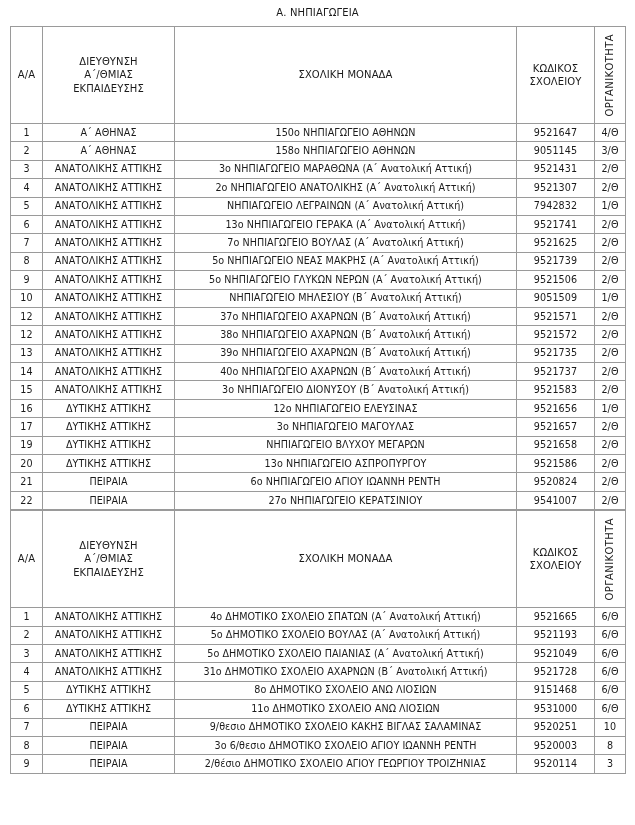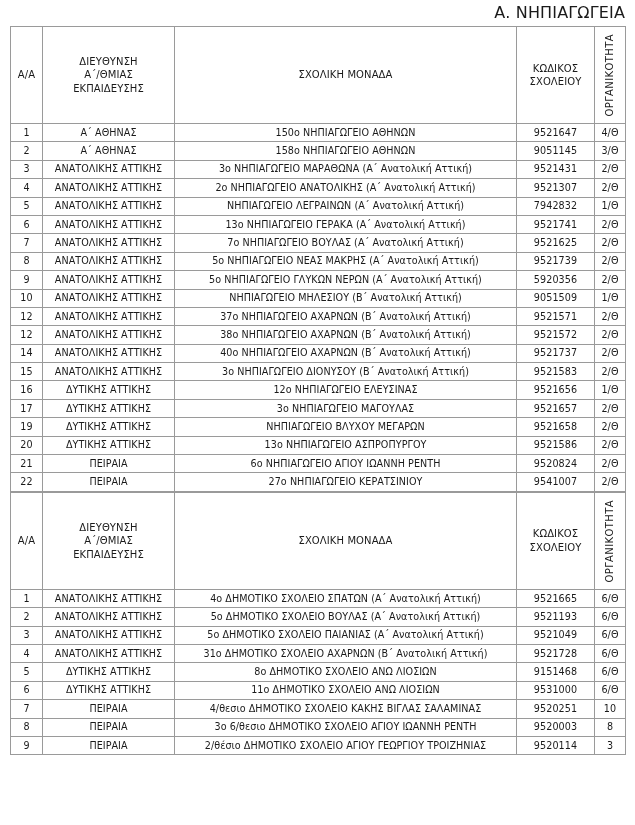--- a/index.html
+++ b/index.html
@@ -31,8 +31,8 @@
   }
 
   .section-title {
-    text-align: right;
-    font-size: 16px;
+    text-align: center;
+    font-size: 10px;
     line-height: 14px;
     letter-spacing: 0.15px;
     color: #1a1a1a;

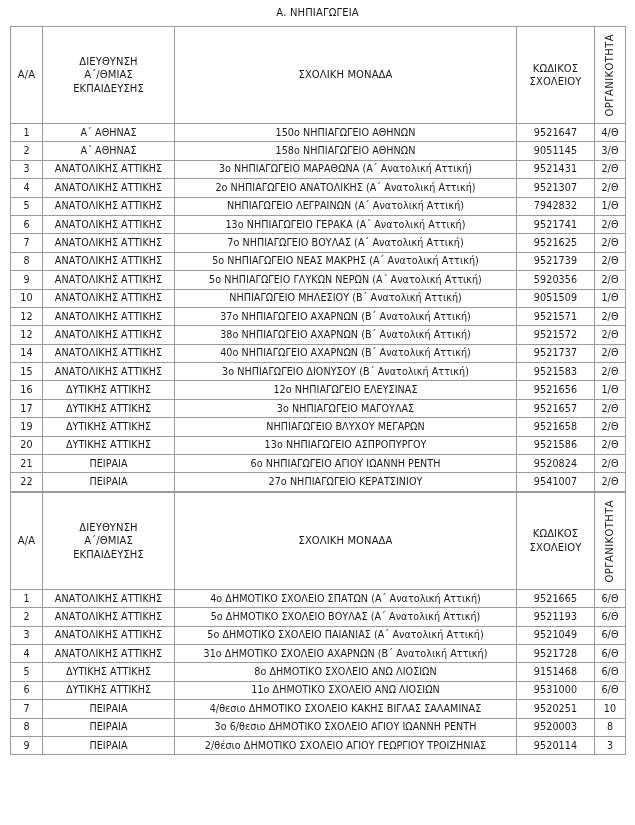--- a/index.html
+++ b/index.html
@@ -205,7 +205,7 @@
             <td class="cell-aa">9</td>
             <td class="cell-dir">ΑΝΑΤΟΛΙΚΗΣ ΑΤΤΙΚΗΣ</td>
             <td class="cell-unit">5ο ΝΗΠΙΑΓΩΓΕΙΟ ΓΛΥΚΩΝ ΝΕΡΩΝ (Α΄ Ανατολική Αττική)</td>
-            <td class="cell-code">5920356</td>
+            <td class="cell-code">9521506</td>
             <td class="cell-org">2/Θ</td>
           </tr>
           <tr>

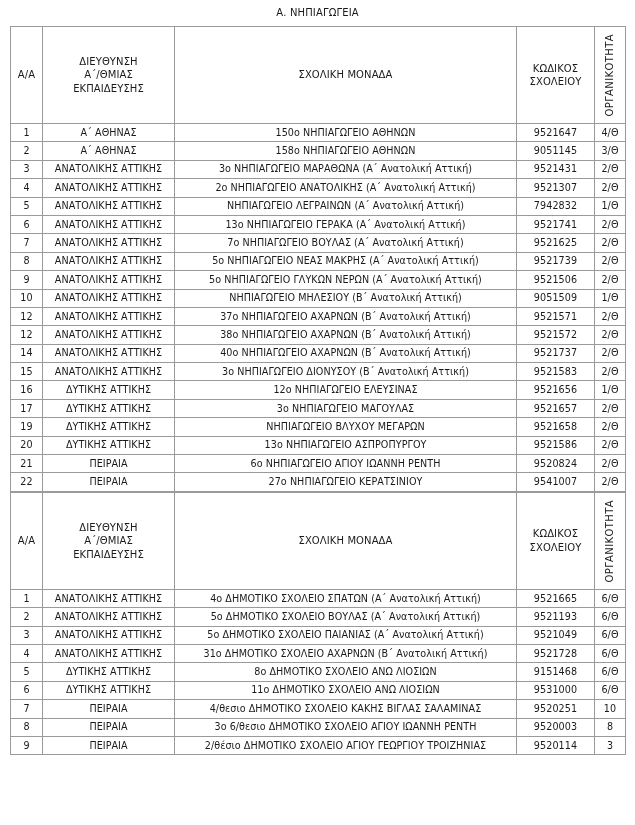--- a/index.html
+++ b/index.html
@@ -230,6 +230,13 @@
             <td class="cell-org">2/Θ</td>
           </tr>
           <tr>
+            <td class="cell-aa">13</td>
+            <td class="cell-dir">ΑΝΑΤΟΛΙΚΗΣ ΑΤΤΙΚΗΣ</td>
+            <td class="cell-unit">39ο ΝΗΠΙΑΓΩΓΕΙΟ ΑΧΑΡΝΩΝ (Β΄ Ανατολική Αττική)</td>
+            <td class="cell-code">9521735</td>
+            <td class="cell-org">2/Θ</td>
+          </tr>
+          <tr>
             <td class="cell-aa">14</td>
             <td class="cell-dir">ΑΝΑΤΟΛΙΚΗΣ ΑΤΤΙΚΗΣ</td>
             <td class="cell-unit">40ο ΝΗΠΙΑΓΩΓΕΙΟ ΑΧΑΡΝΩΝ (Β΄ Ανατολική Αττική)</td>

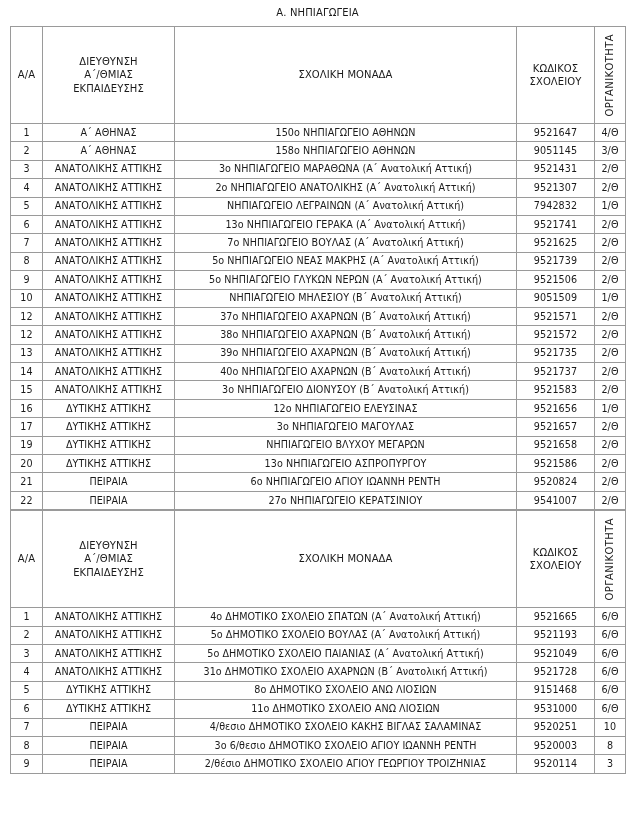--- a/index.html
+++ b/index.html
@@ -370,7 +370,7 @@
           <tr>
             <td class="cell-aa">7</td>
             <td class="cell-dir">ΠΕΙΡΑΙΑ</td>
-            <td class="cell-unit">4/θεσιο ΔΗΜΟΤΙΚΟ ΣΧΟΛΕΙΟ ΚΑΚΗΣ ΒΙΓΛΑΣ ΣΑΛΑΜΙΝΑΣ</td>
+            <td class="cell-unit">9/θεσιο ΔΗΜΟΤΙΚΟ ΣΧΟΛΕΙΟ ΚΑΚΗΣ ΒΙΓΛΑΣ ΣΑΛΑΜΙΝΑΣ</td>
             <td class="cell-code">9520251</td>
             <td class="cell-org">10</td>
           </tr>

